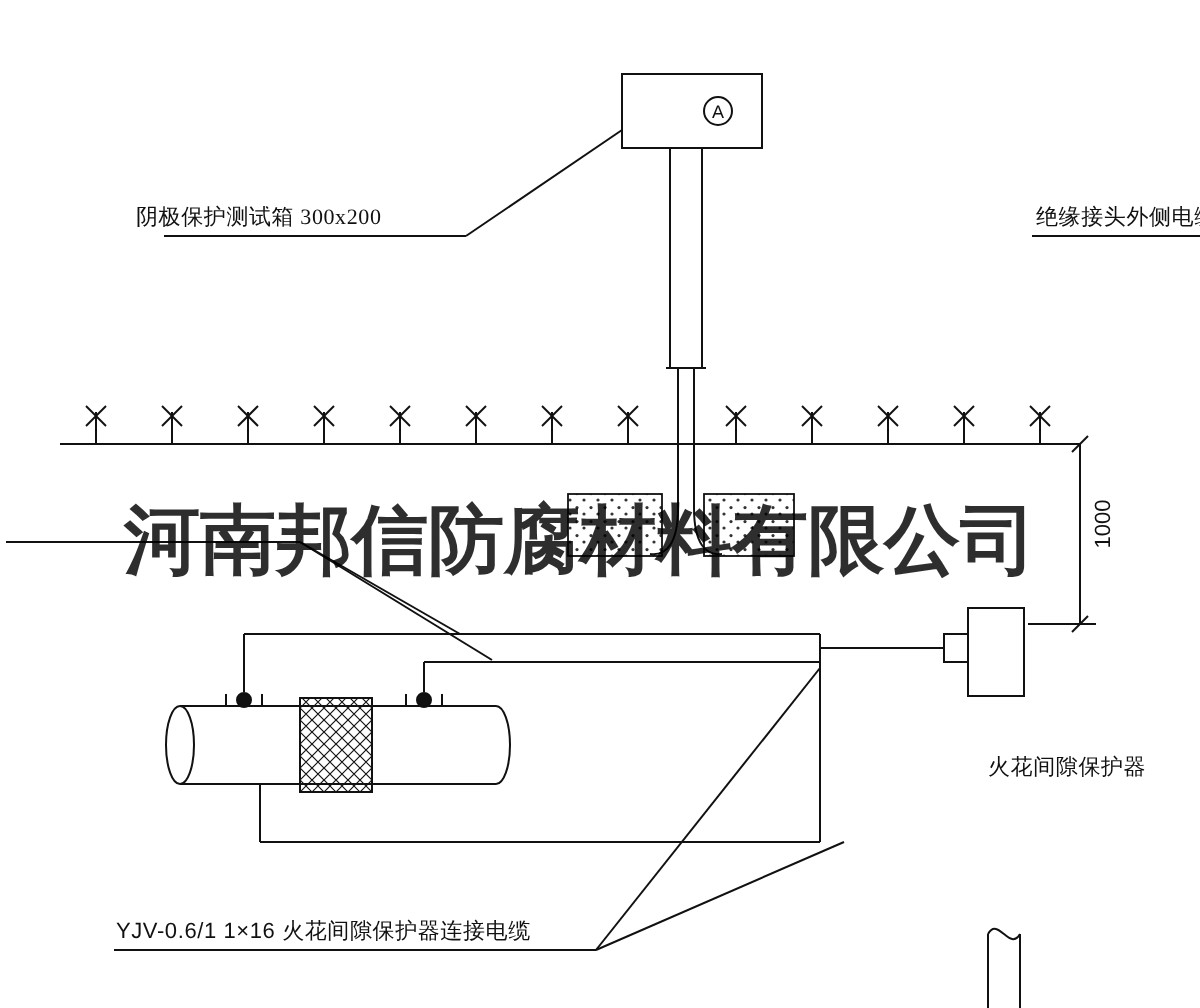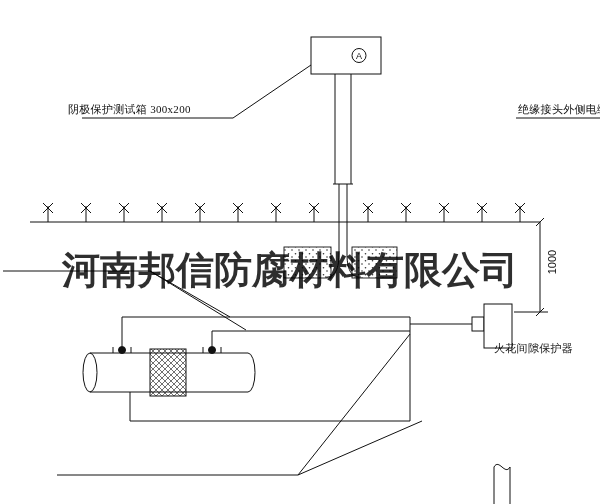--- a/index.html
+++ b/index.html
@@ -17,7 +17,7 @@
   .lbl-test-box   { left:68px;  top:103px;font-family:Liberation Serif, serif; }
   .lbl-ins-cable  { left:518px; top:103px; }
   .lbl-test-cable { left:4px;   top:256px; }
-  .lbl-spark      { left:494px; top:342px; }
+  .lbl-spark      { left:494px; top:378px; }
   .lbl-conn-cable { left:58px;  top:460px; }
   .dim-v {
     position:absolute; left:546px; top:291px; width:58px;

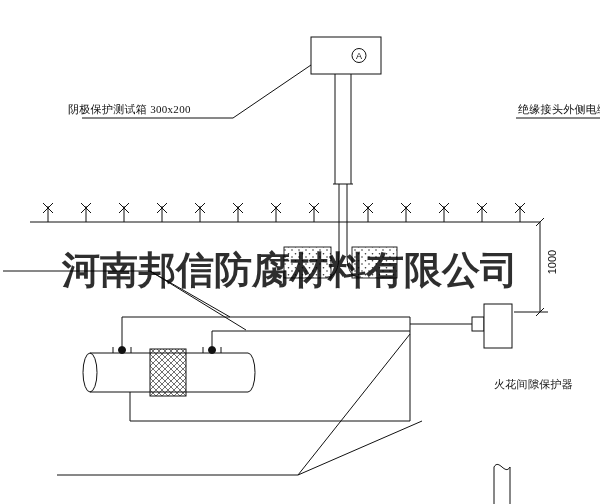--- a/index.html
+++ b/index.html
@@ -159,6 +159,7 @@
 
   <div class="lbl lbl-spark">火花间隙保护器</div>
 
+  <div class="lbl lbl-conn-cable">YJV-0.6/1 1×16  火花间隙保护器连接电缆</div>
 
   <div class="dim-v">1000</div>
 

